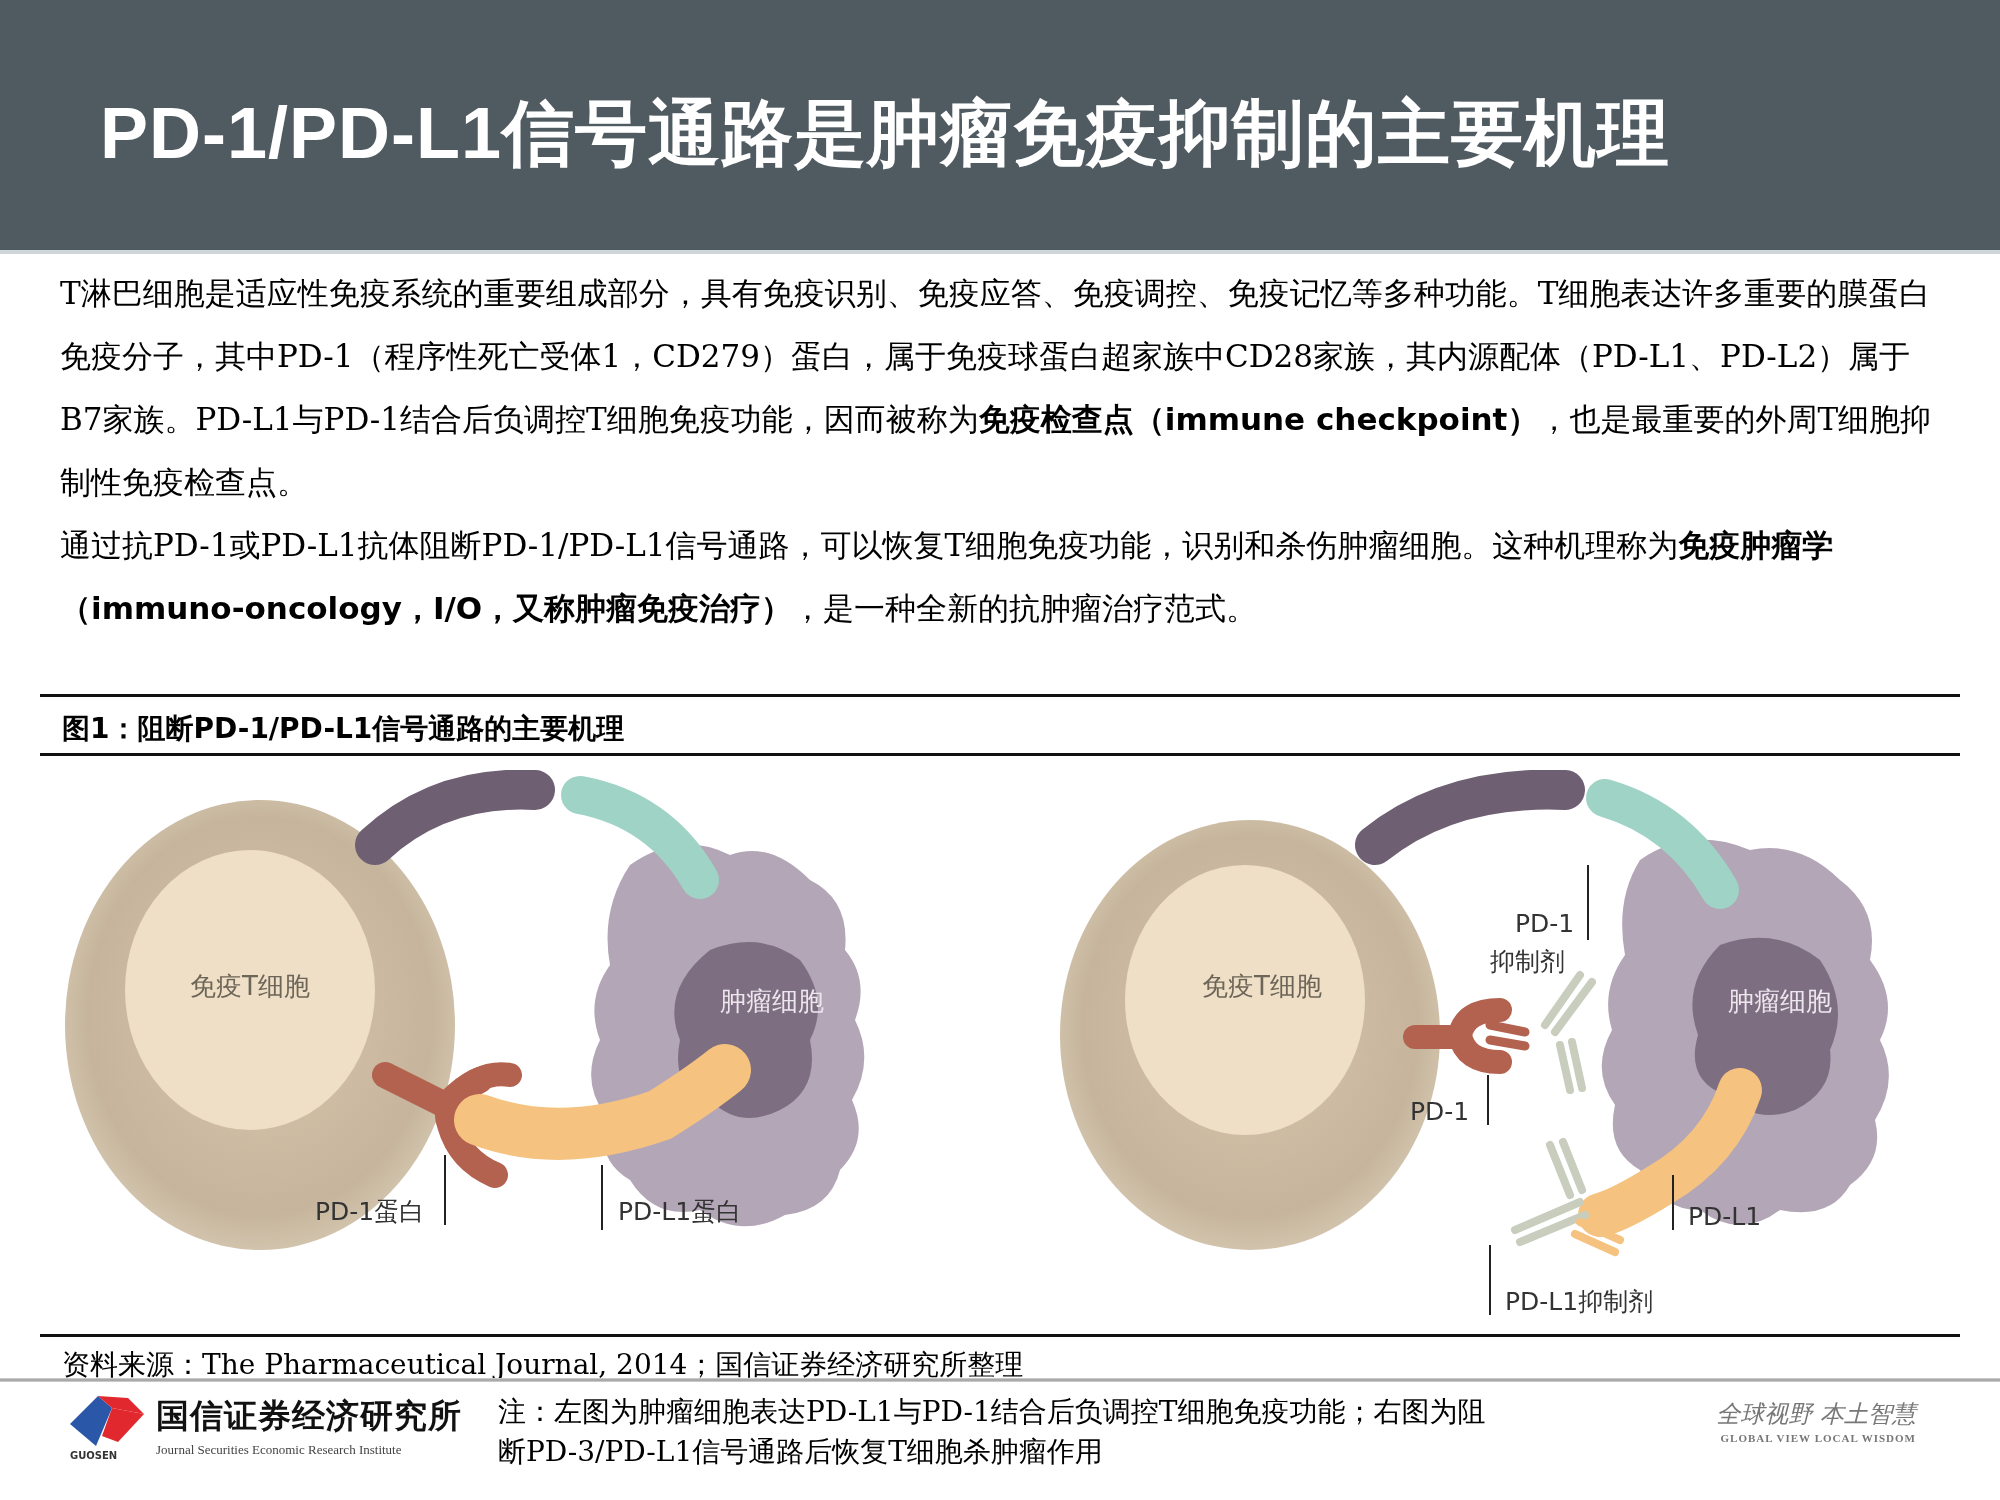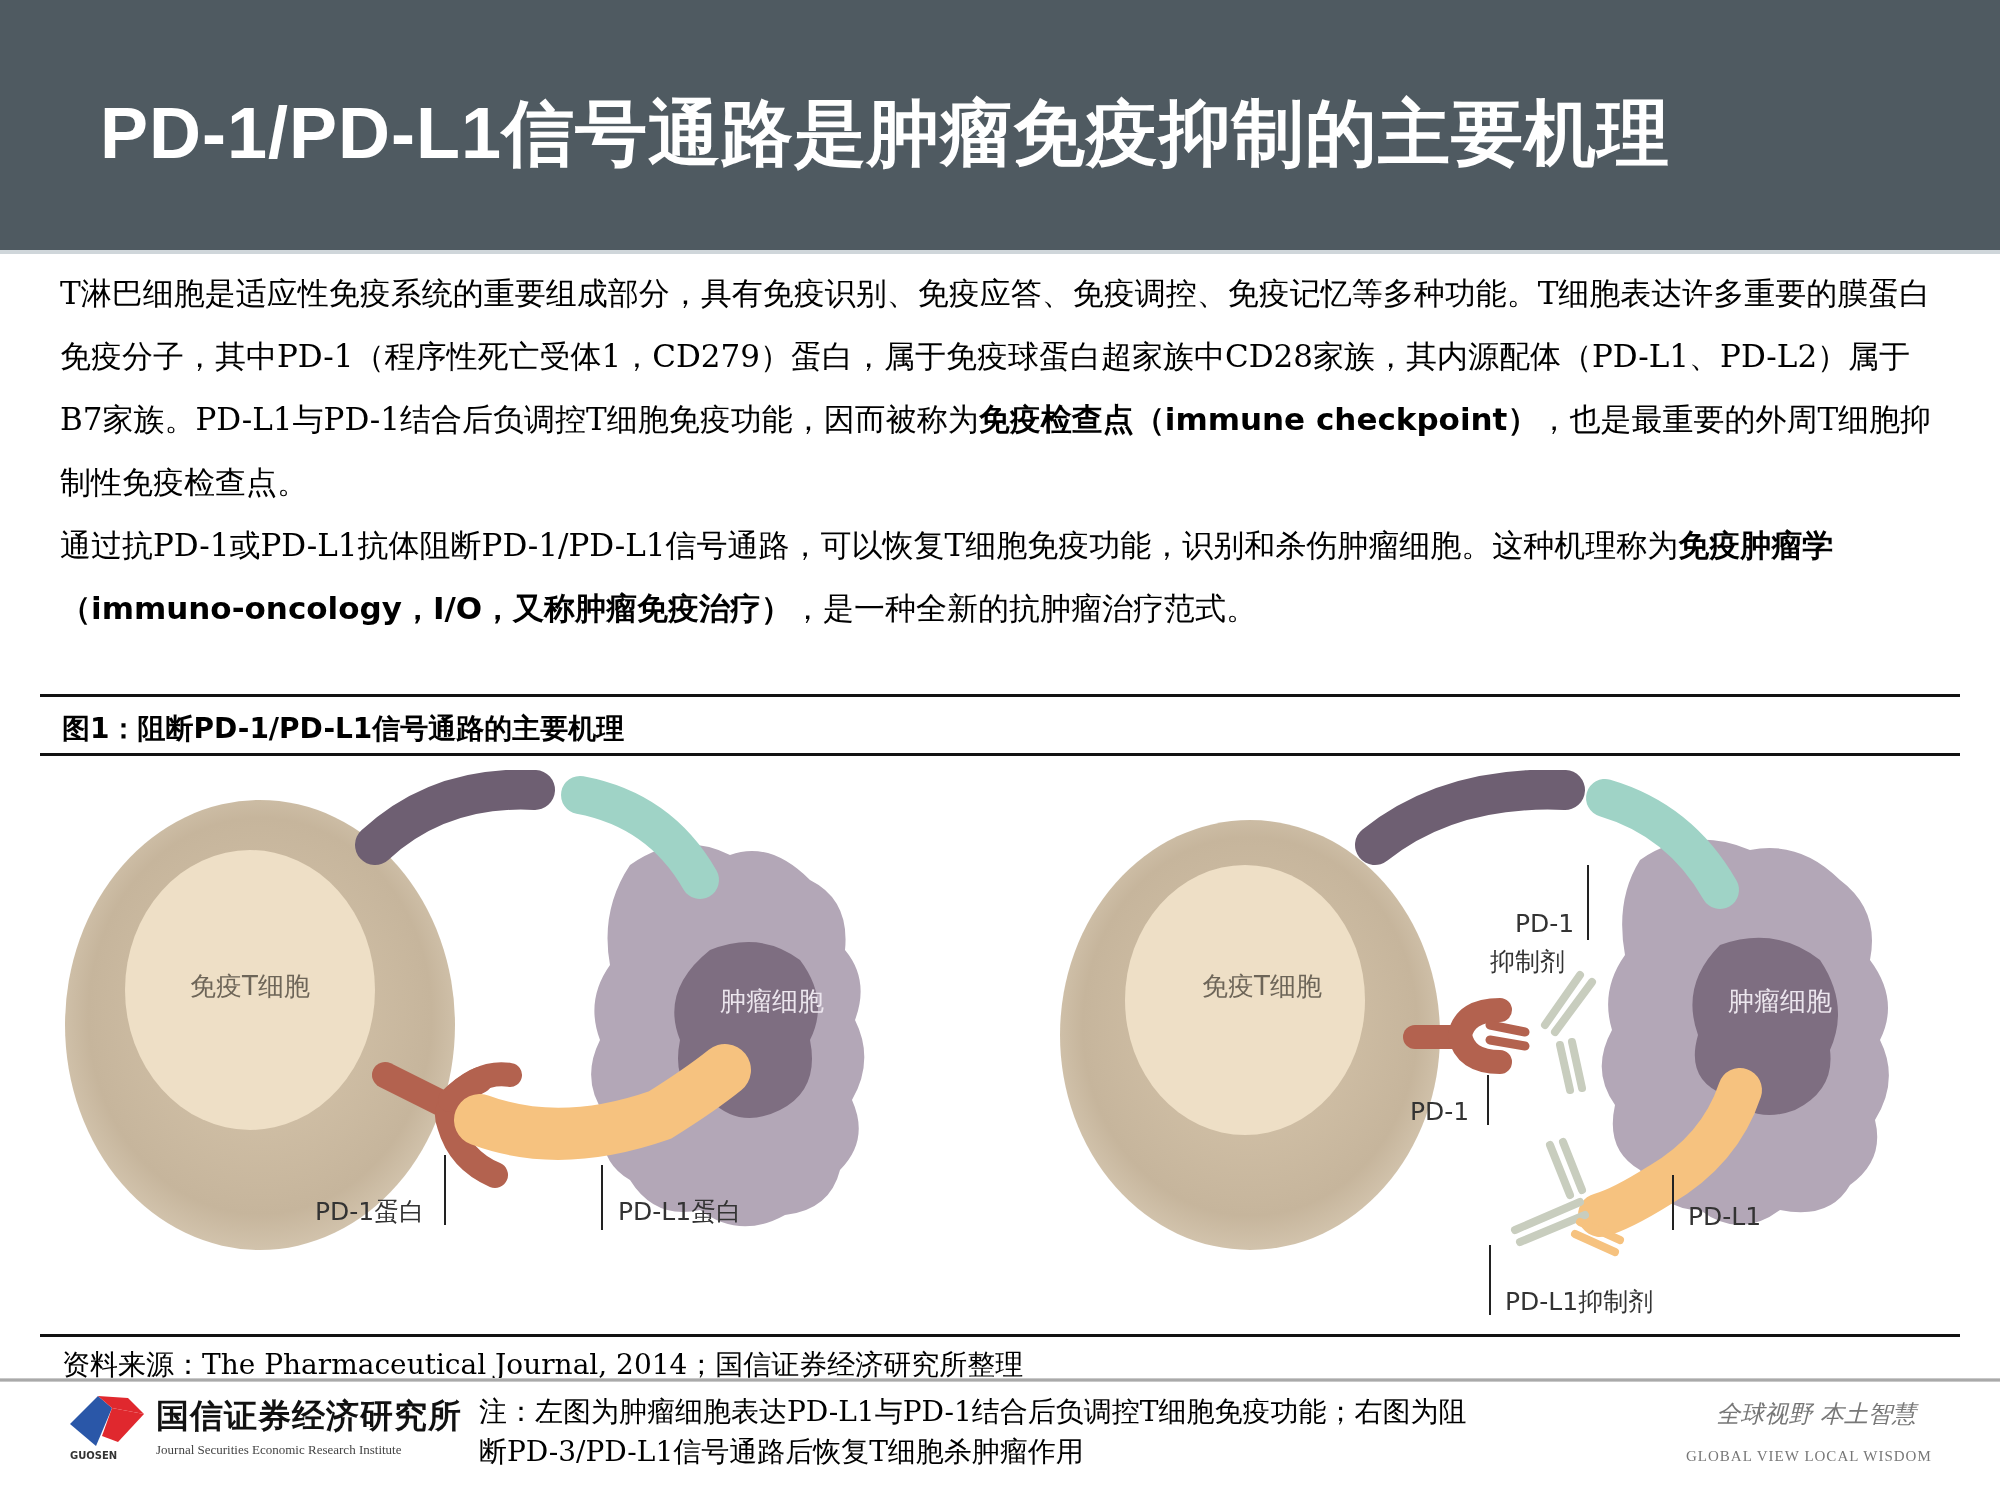--- a/index.html
+++ b/index.html
@@ -35,7 +35,7 @@
              font-family:"Liberation Serif","DejaVu Serif",serif; white-space:nowrap; }
   .logo-mark-text { position:absolute; left:2px; top:58px; font-size:10px; font-weight:bold; color:#333;
                     font-family:"DejaVu Sans",sans-serif; }
-  .note { position:absolute; left:479px; top:1392px; width:1180px; font-size:28px; line-height:40px;
+  .note { position:absolute; left:498px; top:1392px; width:1180px; font-size:28px; line-height:40px;
           font-family:"DejaVu Serif","Liberation Serif",serif; }
   .slogan { position:absolute; left:1686px; top:1398px; width:230px; color:#777; text-align:right; }
   .slogan-cn { font-size:24px; font-family:"DejaVu Serif","Liberation Serif",serif; font-style:italic; white-space:nowrap; }

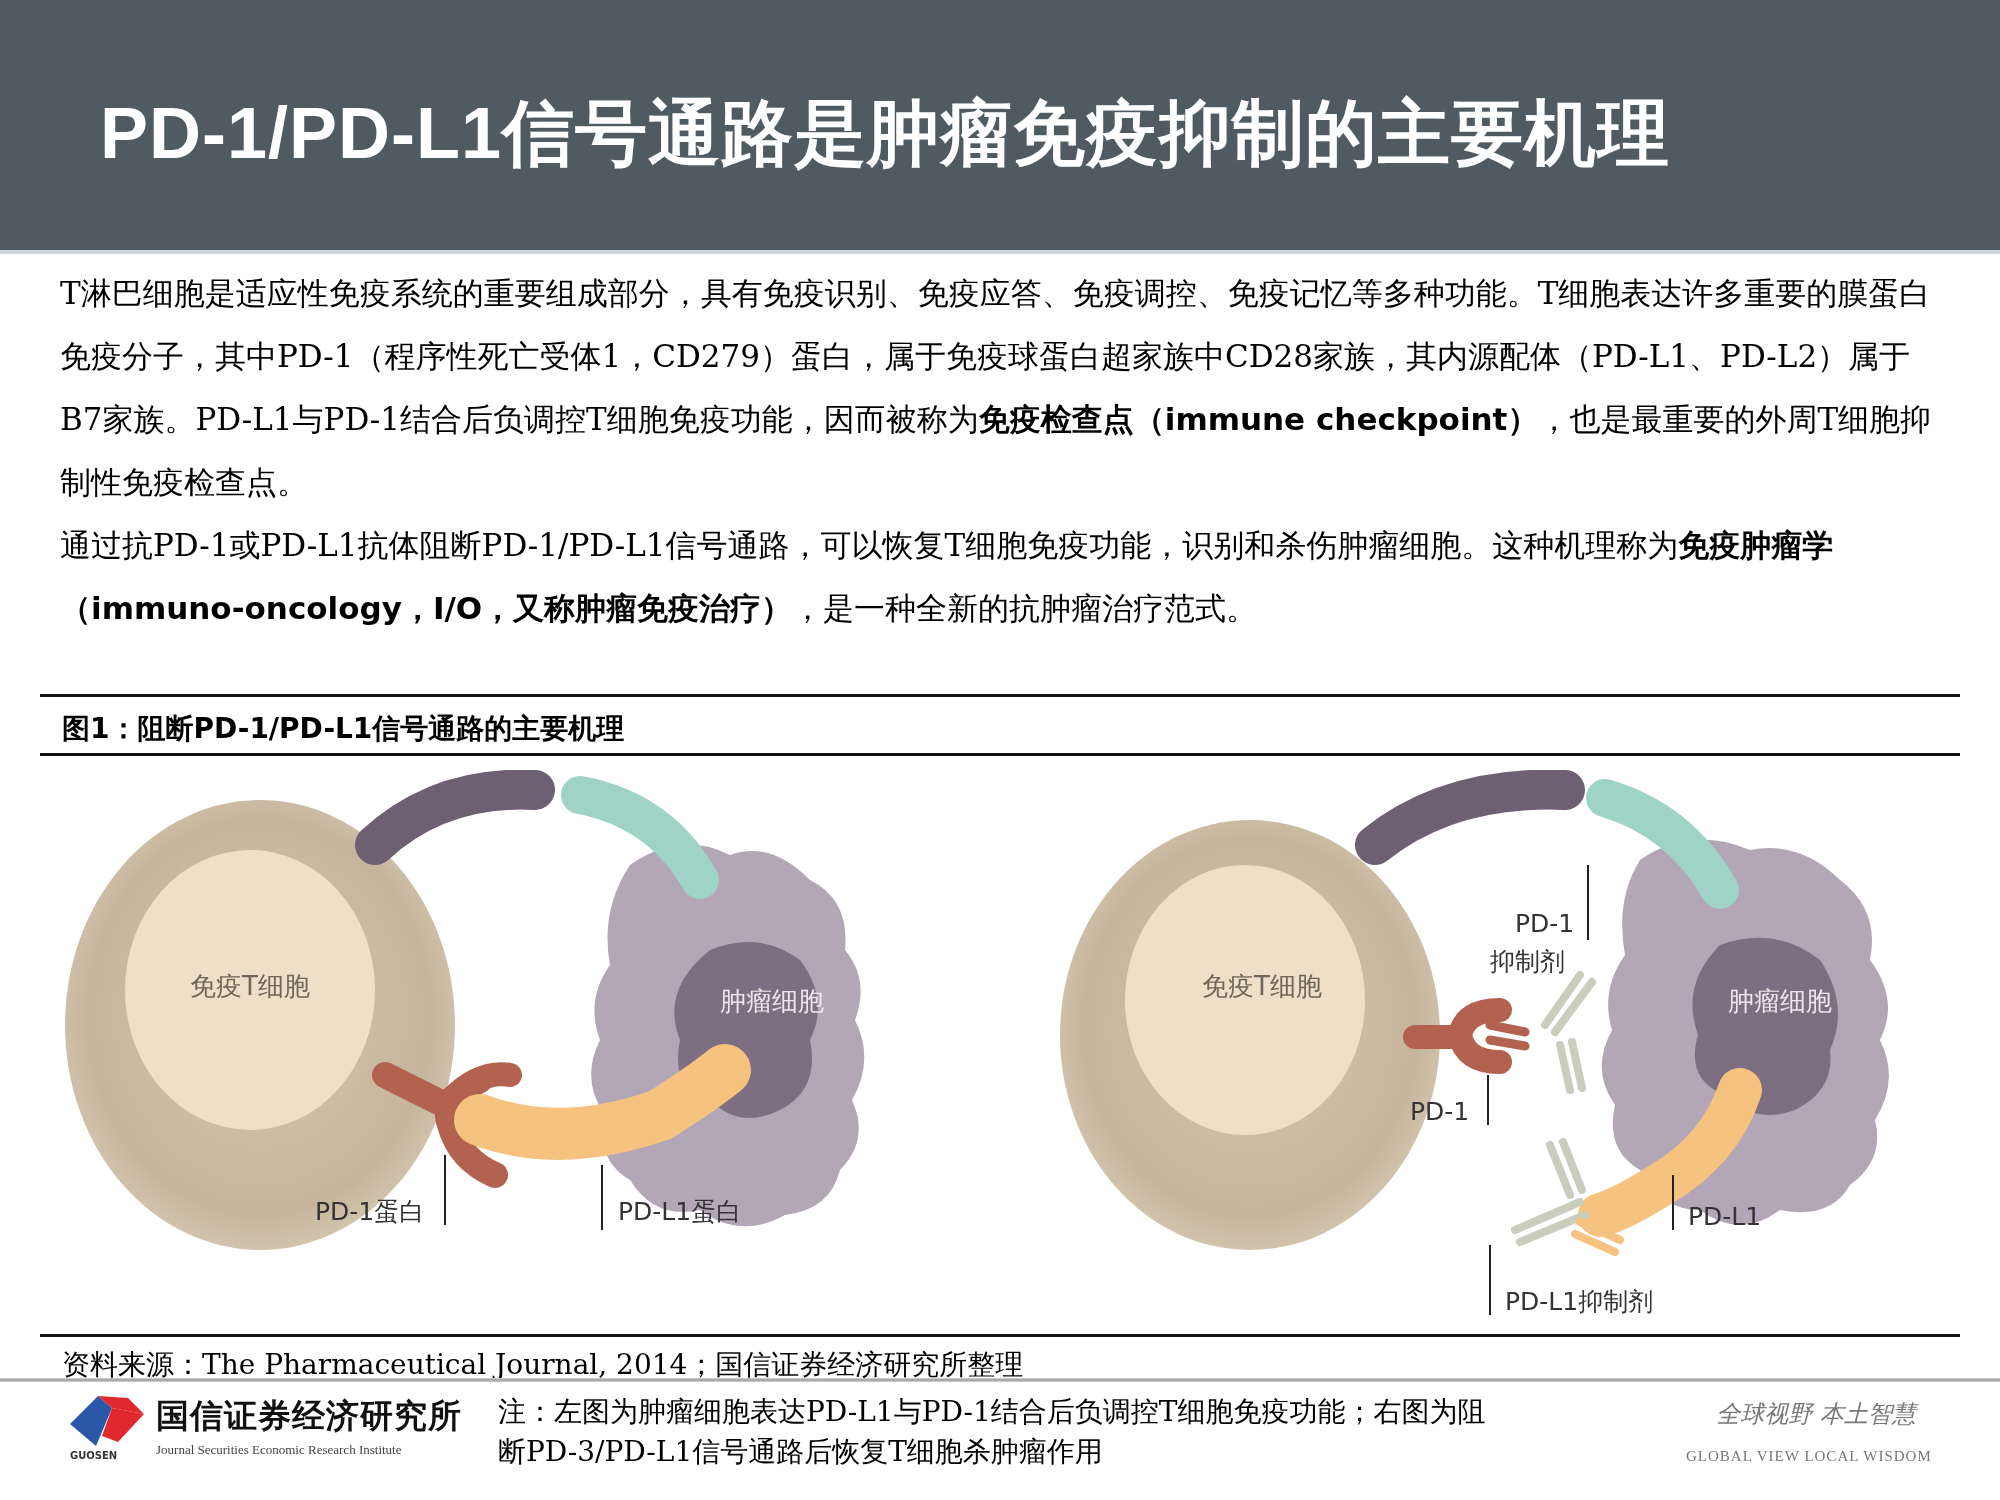--- a/index.html
+++ b/index.html
@@ -39,7 +39,7 @@
           font-family:"DejaVu Serif","Liberation Serif",serif; }
   .slogan { position:absolute; left:1686px; top:1398px; width:230px; color:#777; text-align:right; }
   .slogan-cn { font-size:24px; font-family:"DejaVu Serif","Liberation Serif",serif; font-style:italic; white-space:nowrap; }
-  .slogan-en { font-size:15px; font-weight:normal; font-family:"Liberation Serif",serif; letter-spacing:1px; white-space:nowrap; margin-top:18px; }
+  .slogan-en { font-size:11px; font-weight:bold; font-family:"Liberation Serif",serif; letter-spacing:1px; white-space:nowrap; margin-top:2px; }
 </style>
 </head>
 <body>

